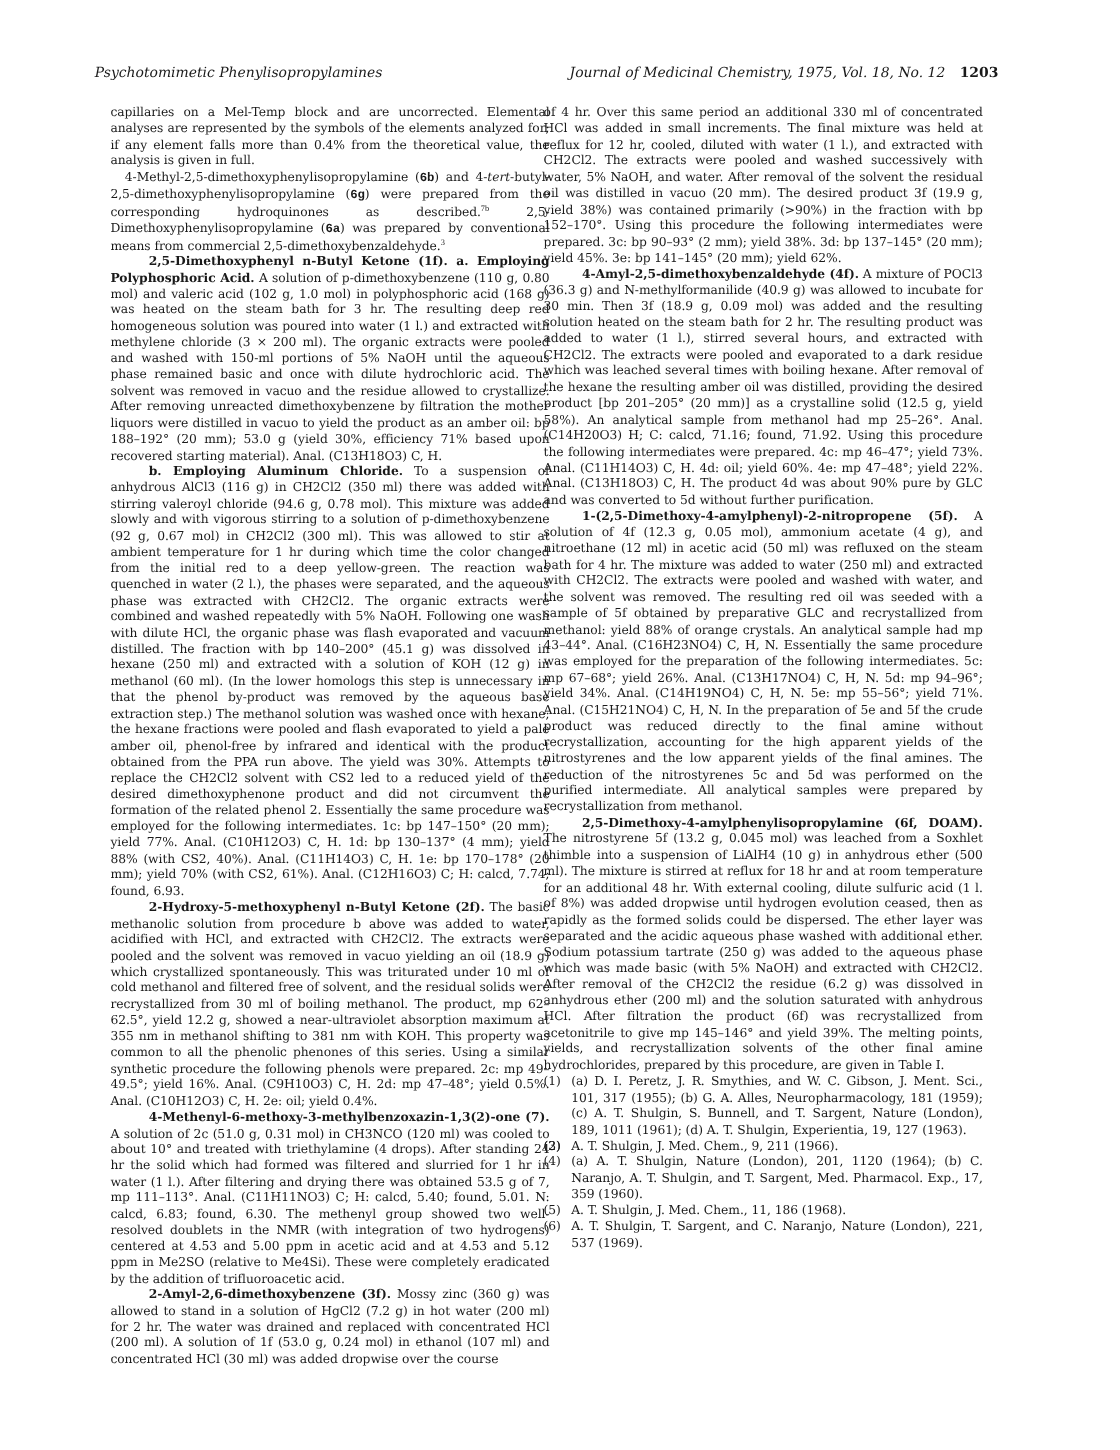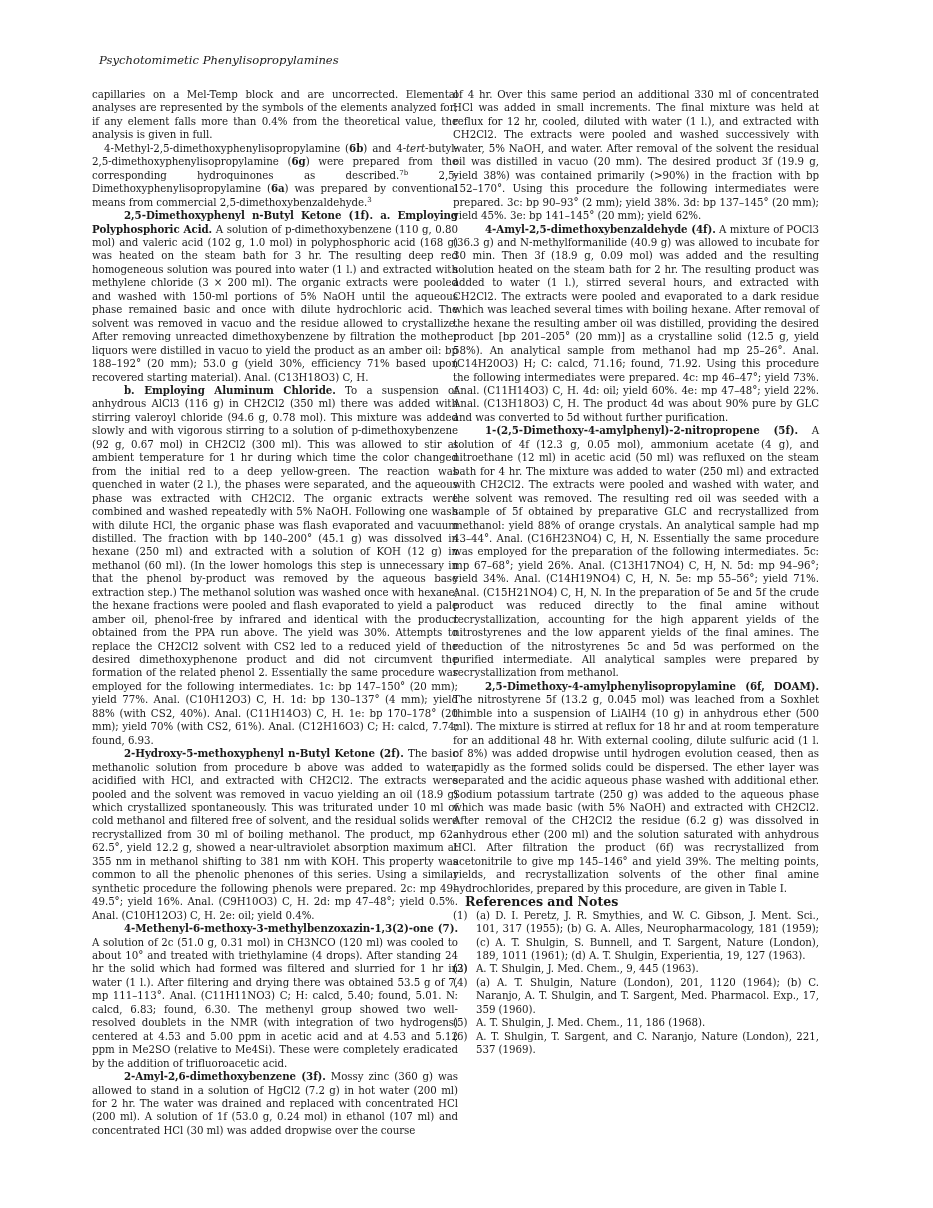--- a/index.html
+++ b/index.html
@@ -9,7 +9,7 @@
     color: #1a1a1a;
   }
   .running-head {
-    position: absolute; top: 53px; left: 96px; width: 756px; height: 16px;
+    position: absolute; top: 53px; left: 76px; width: 756px; height: 16px;
     font-size: 11.6px; font-style: italic;
   }
   .running-head .rh-left { position: absolute; left: 3px; top: 0; }

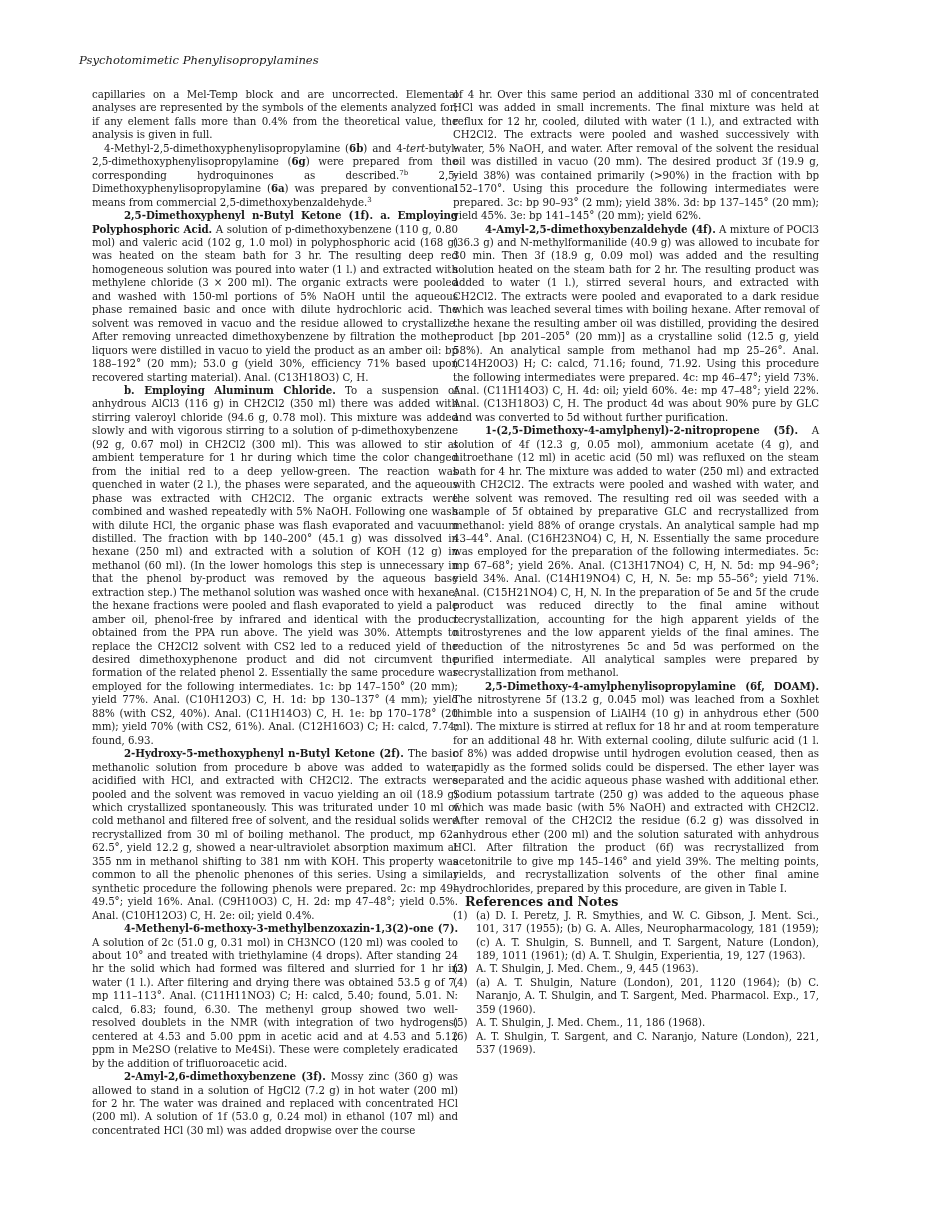--- a/index.html
+++ b/index.html
@@ -41,6 +41,7 @@
 
 <div class="running-head">
   <span class="rh-left">Psychotomimetic Phenylisopropylamines</span>
+  <span class="rh-right"><span>Journal of Medicinal Chemistry, 1975, Vol. 18, No. 12</span><span class="page-no">1203</span></span>
 </div>
 
 <div class="col col-left">

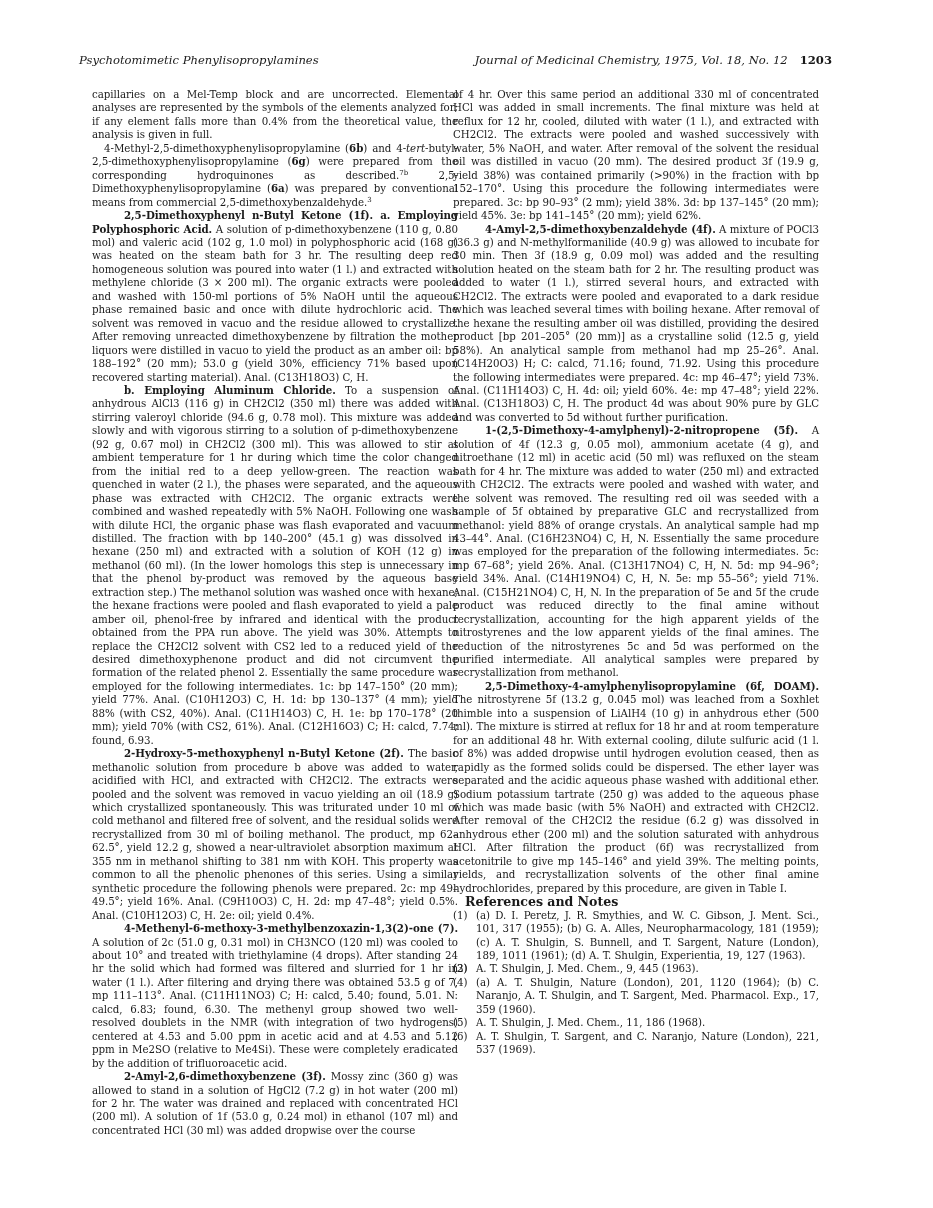--- a/index.html
+++ b/index.html
@@ -27,7 +27,7 @@
   .col p.noindent { text-indent: 0; }
   .hd { font-weight: bold; margin-left: 20px; }
   .it { font-style: italic; }
-  .b { font-weight: bold; }
+  .b { font-weight: bold; font-family: Liberation Mono, monospace; }
   sup { font-size: 7px; line-height: 0; vertical-align: 4px; }
 
   .refs-title {

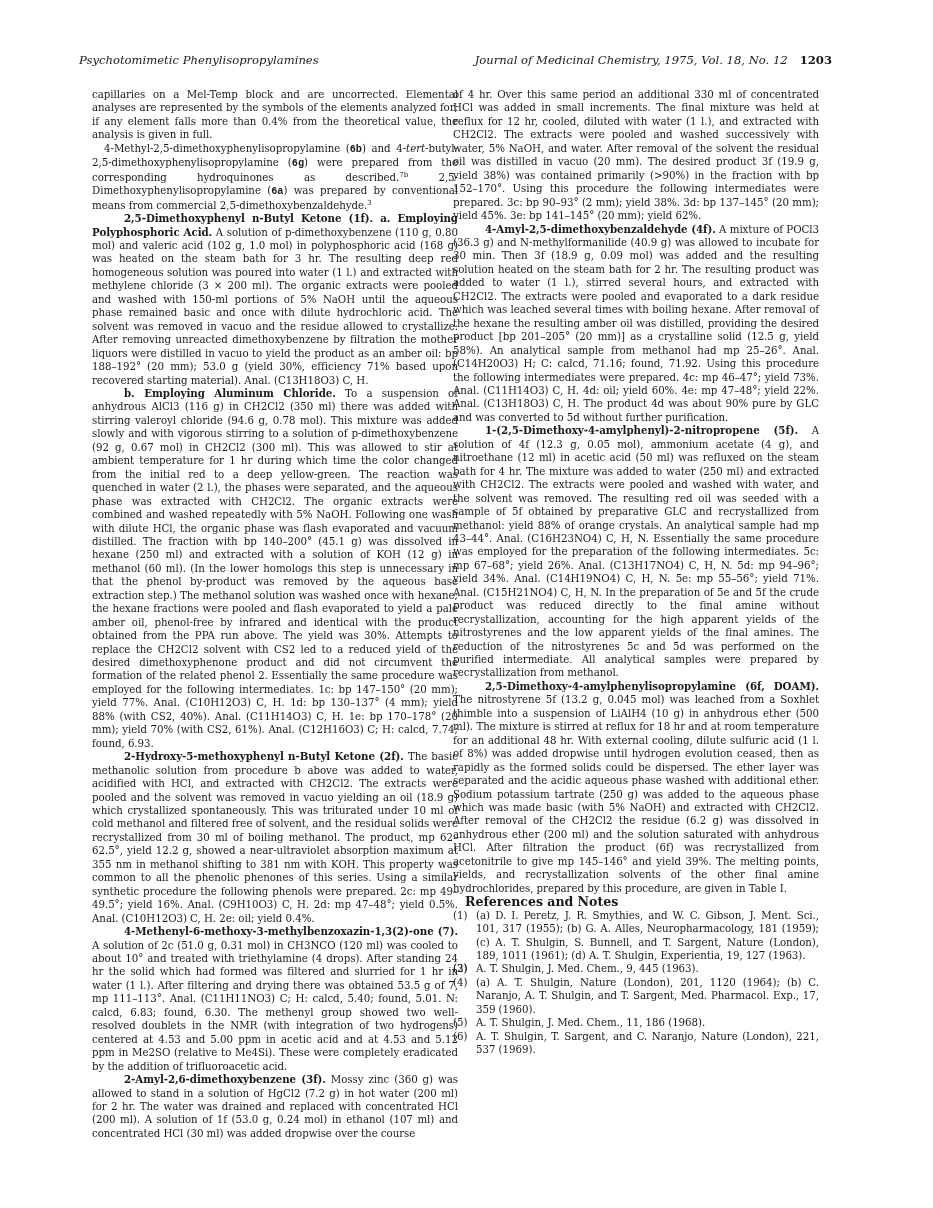--- a/index.html
+++ b/index.html
@@ -28,7 +28,7 @@
   .hd { font-weight: bold; margin-left: 20px; }
   .it { font-style: italic; }
   .b { font-weight: bold; font-family: Liberation Mono, monospace; }
-  sup { font-size: 7px; line-height: 0; vertical-align: 4px; }
+  sup { font-size: 7px; line-height: 0; vertical-align: 4px; font-family: Liberation Serif, serif; }
 
   .refs-title {
     font-weight: bold; font-size: 12.6px; margin: 14px 0 10px 0; text-indent: 0;

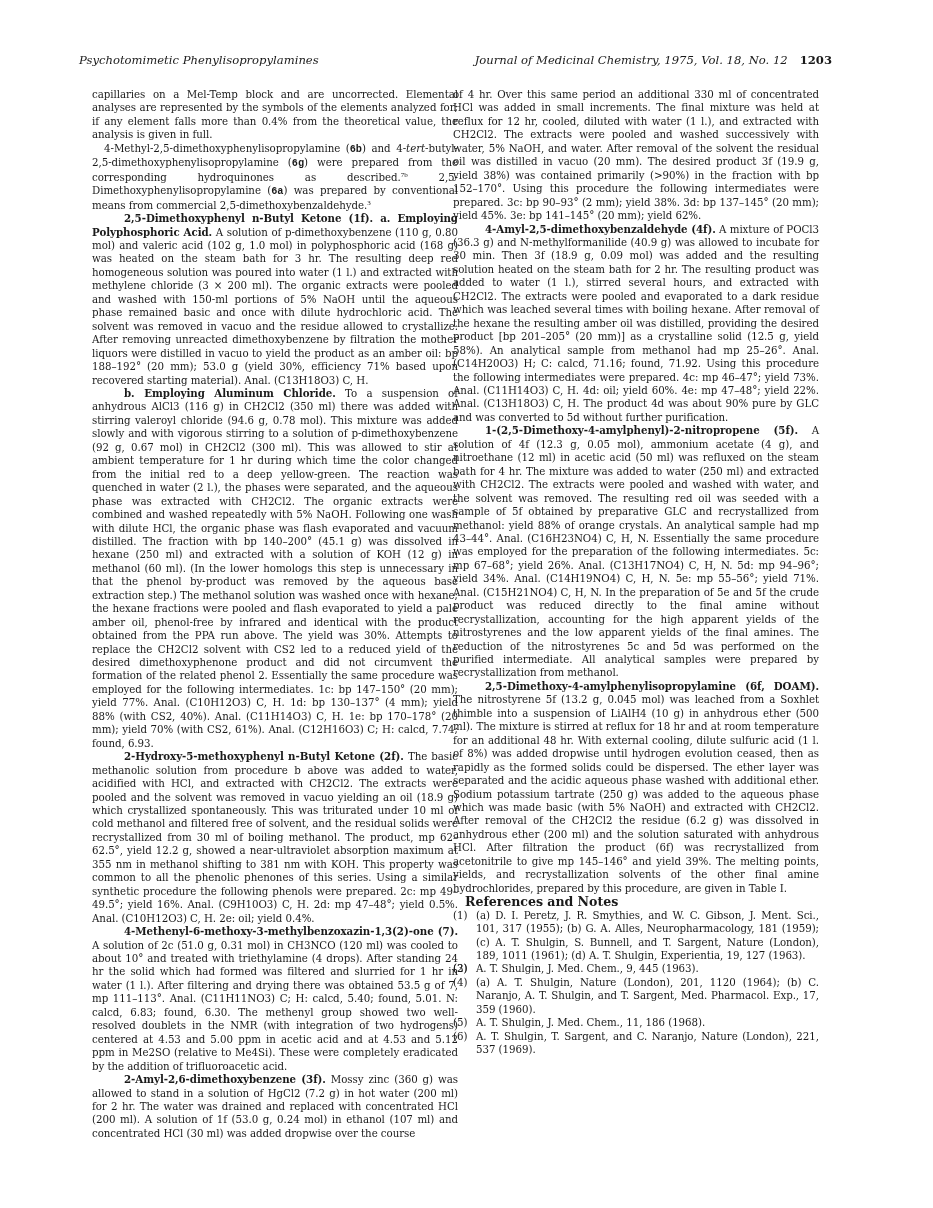--- a/index.html
+++ b/index.html
@@ -60,7 +60,6 @@
   <p><span class="hd">1-(2,5-Dimethoxy-4-amylphenyl)-2-nitropropene (5f).</span><span> A solution of 4f (12.3 g, 0.05 mol), ammonium acetate (4 g), and nitroethane (12 ml) in acetic acid (50 ml) was refluxed on the steam bath for 4 hr. The mixture was added to water (250 ml) and extracted with CH2Cl2. The extracts were pooled and washed with water, and the solvent was removed. The resulting red oil was seeded with a sample of 5f obtained by preparative GLC and recrystallized from methanol: yield 88% of orange crystals. An analytical sample had mp 43–44°. Anal. (C16H23NO4) C, H, N. Essentially the same procedure was employed for the preparation of the following intermediates. 5c: mp 67–68°; yield 26%. Anal. (C13H17NO4) C, H, N. 5d: mp 94–96°; yield 34%. Anal. (C14H19NO4) C, H, N. 5e: mp 55–56°; yield 71%. Anal. (C15H21NO4) C, H, N. In the preparation of 5e and 5f the crude product was reduced directly to the final amine without recrystallization, accounting for the high apparent yields of the nitrostyrenes and the low apparent yields of the final amines. The reduction of the nitrostyrenes 5c and 5d was performed on the purified intermediate. All analytical samples were prepared by recrystallization from methanol.</span></p>
   <p><span class="hd">2,5-Dimethoxy-4-amylphenylisopropylamine (6f, DOAM).</span><span> The nitrostyrene 5f (13.2 g, 0.045 mol) was leached from a Soxhlet thimble into a suspension of LiAlH4 (10 g) in anhydrous ether (500 ml). The mixture is stirred at reflux for 18 hr and at room temperature for an additional 48 hr. With external cooling, dilute sulfuric acid (1 l. of 8%) was added dropwise until hydrogen evolution ceased, then as rapidly as the formed solids could be dispersed. The ether layer was separated and the acidic aqueous phase washed with additional ether. Sodium potassium tartrate (250 g) was added to the aqueous phase which was made basic (with 5% NaOH) and extracted with CH2Cl2. After removal of the CH2Cl2 the residue (6.2 g) was dissolved in anhydrous ether (200 ml) and the solution saturated with anhydrous HCl. After filtration the product (6f) was recrystallized from acetonitrile to give mp 145–146° and yield 39%. The melting points, yields, and recrystallization solvents of the other final amine hydrochlorides, prepared by this procedure, are given in Table I.</span></p>
 
-  <p class="refs-title">References and Notes</p>
   <div>
     <p class="ref"><span class="ref-num">(1)</span><span>(a) D. I. Peretz, J. R. Smythies, and W. C. Gibson, J. Ment. Sci., 101, 317 (1955); (b) G. A. Alles, Neuropharmacology, 181 (1959); (c) A. T. Shulgin, S. Bunnell, and T. Sargent, Nature (London), 189, 1011 (1961); (d) A. T. Shulgin, Experientia, 19, 127 (1963).</span></p>
     <p class="ref"><span class="ref-num">(2)</span></p>

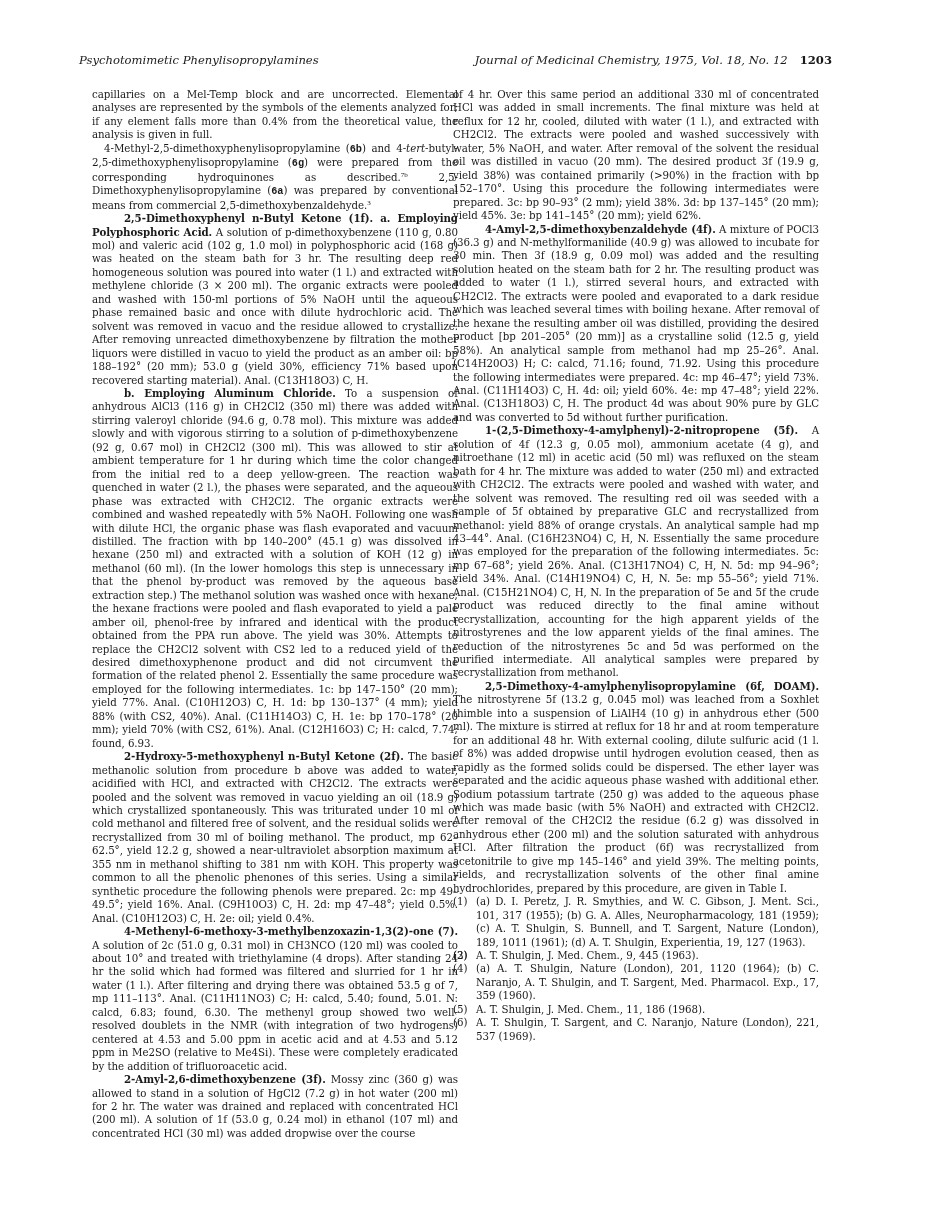--- a/index.html
+++ b/index.html
@@ -63,7 +63,7 @@
   <div>
     <p class="ref"><span class="ref-num">(1)</span><span>(a) D. I. Peretz, J. R. Smythies, and W. C. Gibson, J. Ment. Sci., 101, 317 (1955); (b) G. A. Alles, Neuropharmacology, 181 (1959); (c) A. T. Shulgin, S. Bunnell, and T. Sargent, Nature (London), 189, 1011 (1961); (d) A. T. Shulgin, Experientia, 19, 127 (1963).</span></p>
     <p class="ref"><span class="ref-num">(2)</span></p>
-    <p class="ref"><span class="ref-num">(3)</span><span>A. T. Shulgin, J. Med. Chem., 9, 445 (1963).</span></p>
+    <p class="ref"><span class="ref-num">(3)</span><span>A. T. Shulgin, J. Med. Chem., 9, 211 (1966).</span></p>
     <p class="ref"><span class="ref-num">(4)</span><span>(a) A. T. Shulgin, Nature (London), 201, 1120 (1964); (b) C. Naranjo, A. T. Shulgin, and T. Sargent, Med. Pharmacol. Exp., 17, 359 (1960).</span></p>
     <p class="ref"><span class="ref-num">(5)</span><span>A. T. Shulgin, J. Med. Chem., 11, 186 (1968).</span></p>
     <p class="ref"><span class="ref-num">(6)</span><span>A. T. Shulgin, T. Sargent, and C. Naranjo, Nature (London), 221, 537 (1969).</span></p>

